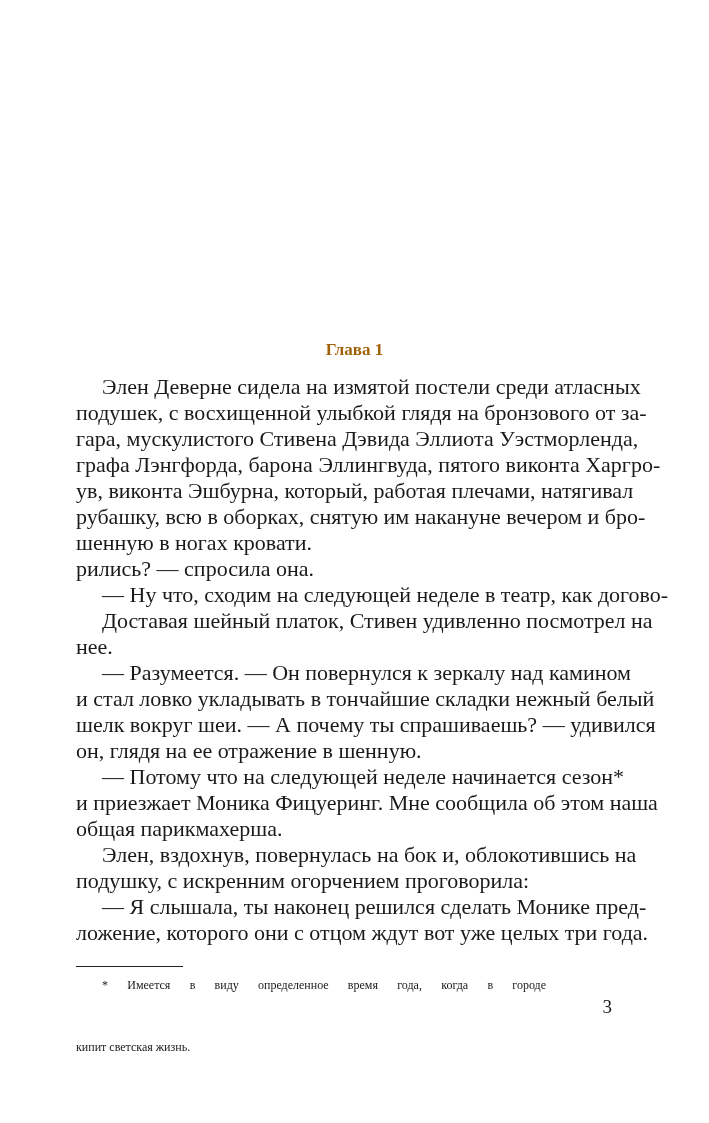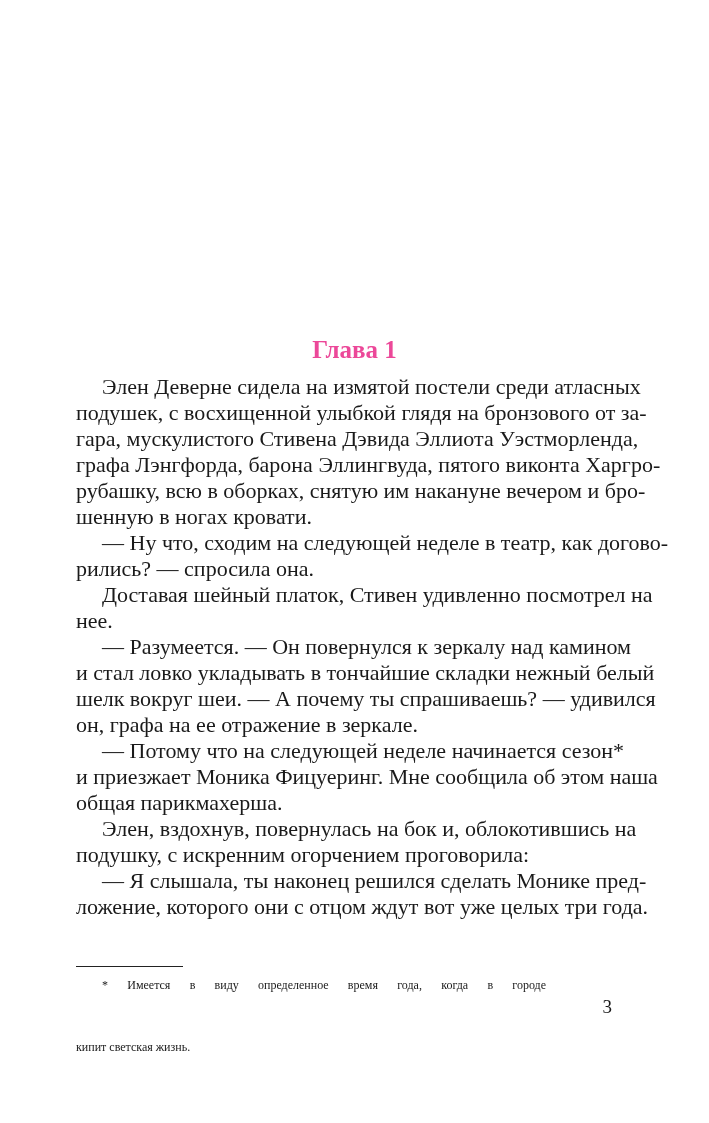--- a/index.html
+++ b/index.html
@@ -28,9 +28,9 @@
       text-align: center;
       font-family: "Liberation Serif", serif;
       font-weight: bold;
-      font-size: 25px;
+      font-size: 17px;
       line-height: 28px;
-      color: #ec4899;
+      color: #a16207;
       margin: 0;
     }
     .body-text {

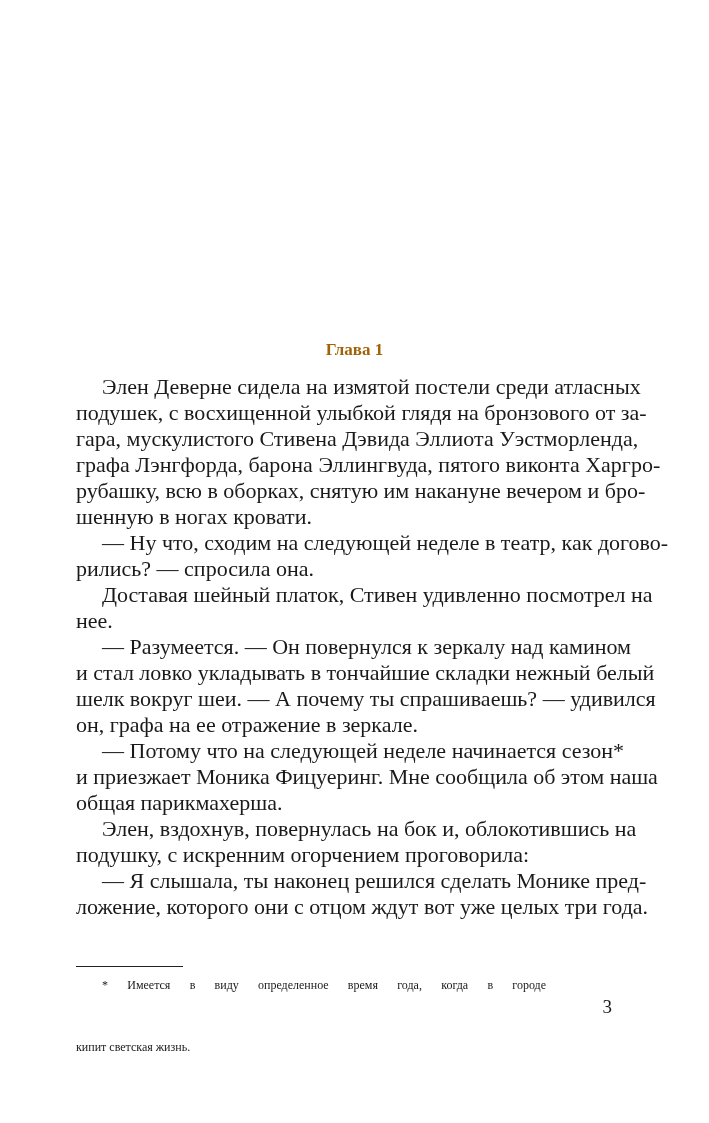--- a/index.html
+++ b/index.html
@@ -104,6 +104,7 @@
     <span class="line">подушек, с восхищенной улыбкой глядя на бронзового от за-</span>
     <span class="line">гара, мускулистого Стивена Дэвида Эллиота Уэстморленда,</span>
     <span class="line">графа Лэнгфорда, барона Эллингвуда, пятого виконта Харгро-</span>
+    <span class="line">ув, виконта Эшбурна, который, работая плечами, натягивал</span>
     <span class="line">рубашку, всю в оборках, снятую им накануне вечером и бро-</span>
     <span class="line last">шенную в ногах кровати.</span>
     <span class="line indent">— Ну что, сходим на следующей неделе в театр, как догово-</span>

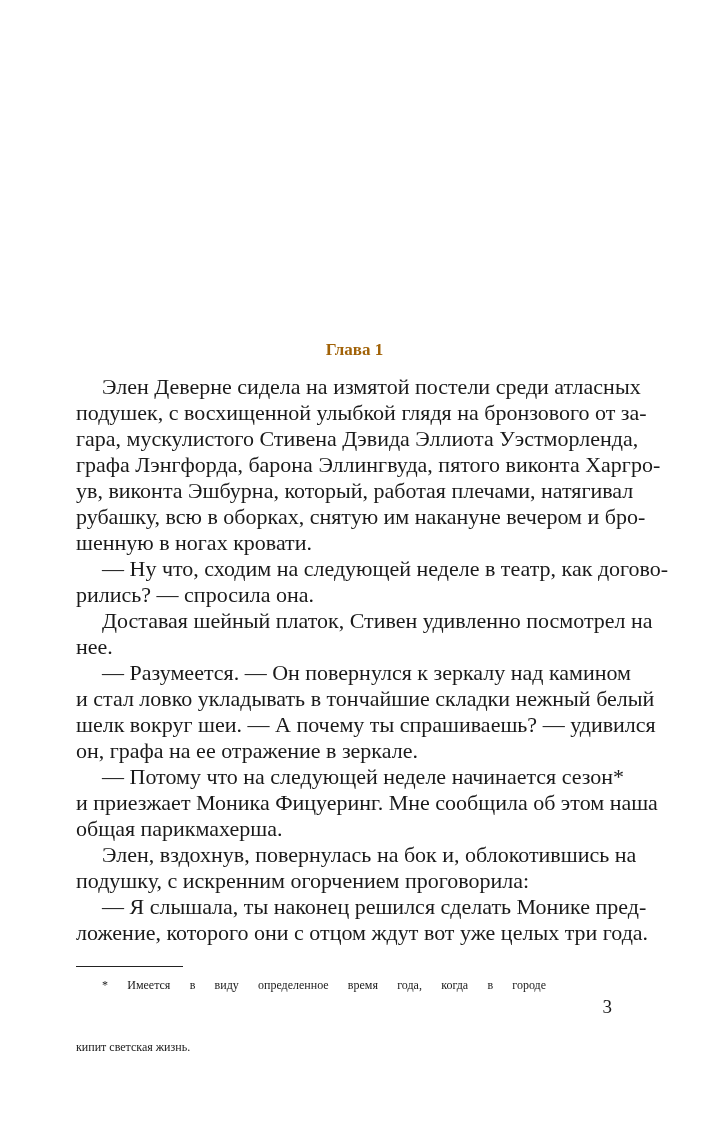--- a/index.html
+++ b/index.html
@@ -107,8 +107,8 @@
     <span class="line">ув, виконта Эшбурна, который, работая плечами, натягивал</span>
     <span class="line">рубашку, всю в оборках, снятую им накануне вечером и бро-</span>
     <span class="line last">шенную в ногах кровати.</span>
+    <span class="line last">рились? — спросила она.</span>
     <span class="line indent">— Ну что, сходим на следующей неделе в театр, как догово-</span>
-    <span class="line last">рились? — спросила она.</span>
     <span class="line indent">Доставая шейный платок, Стивен удивленно посмотрел на</span>
     <span class="line last">нее.</span>
     <span class="line indent">— Разумеется. — Он повернулся к зеркалу над камином</span>

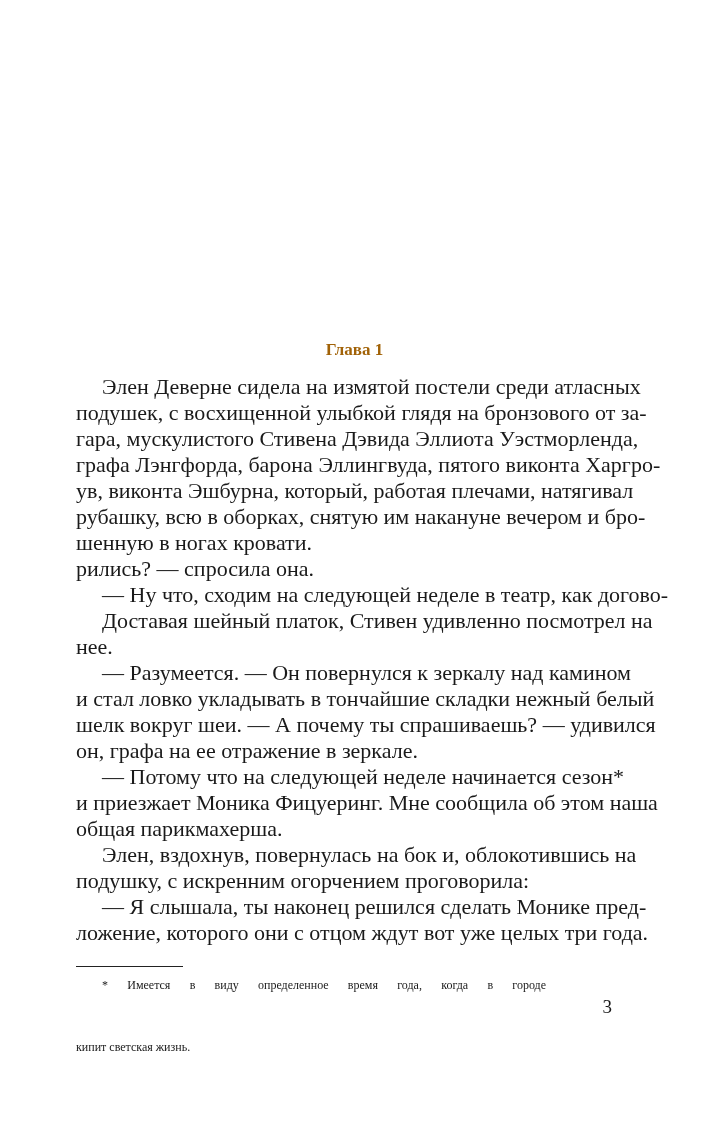--- a/index.html
+++ b/index.html
@@ -114,7 +114,7 @@
     <span class="line indent">— Разумеется. — Он повернулся к зеркалу над камином</span>
     <span class="line">и стал ловко укладывать в тончайшие складки нежный белый</span>
     <span class="line">шелк вокруг шеи. — А почему ты спрашиваешь? — удивился</span>
-    <span class="line last">он, графа на ее отражение в зеркале.</span>
+    <span class="line last">он, глядя на ее отражение в шенную.</span>
     <span class="line indent">— Потому что на следующей неделе начинается сезон*</span>
     <span class="line">и приезжает Моника Фицуеринг. Мне сообщила об этом наша</span>
     <span class="line last">общая парикмахерша.</span>

